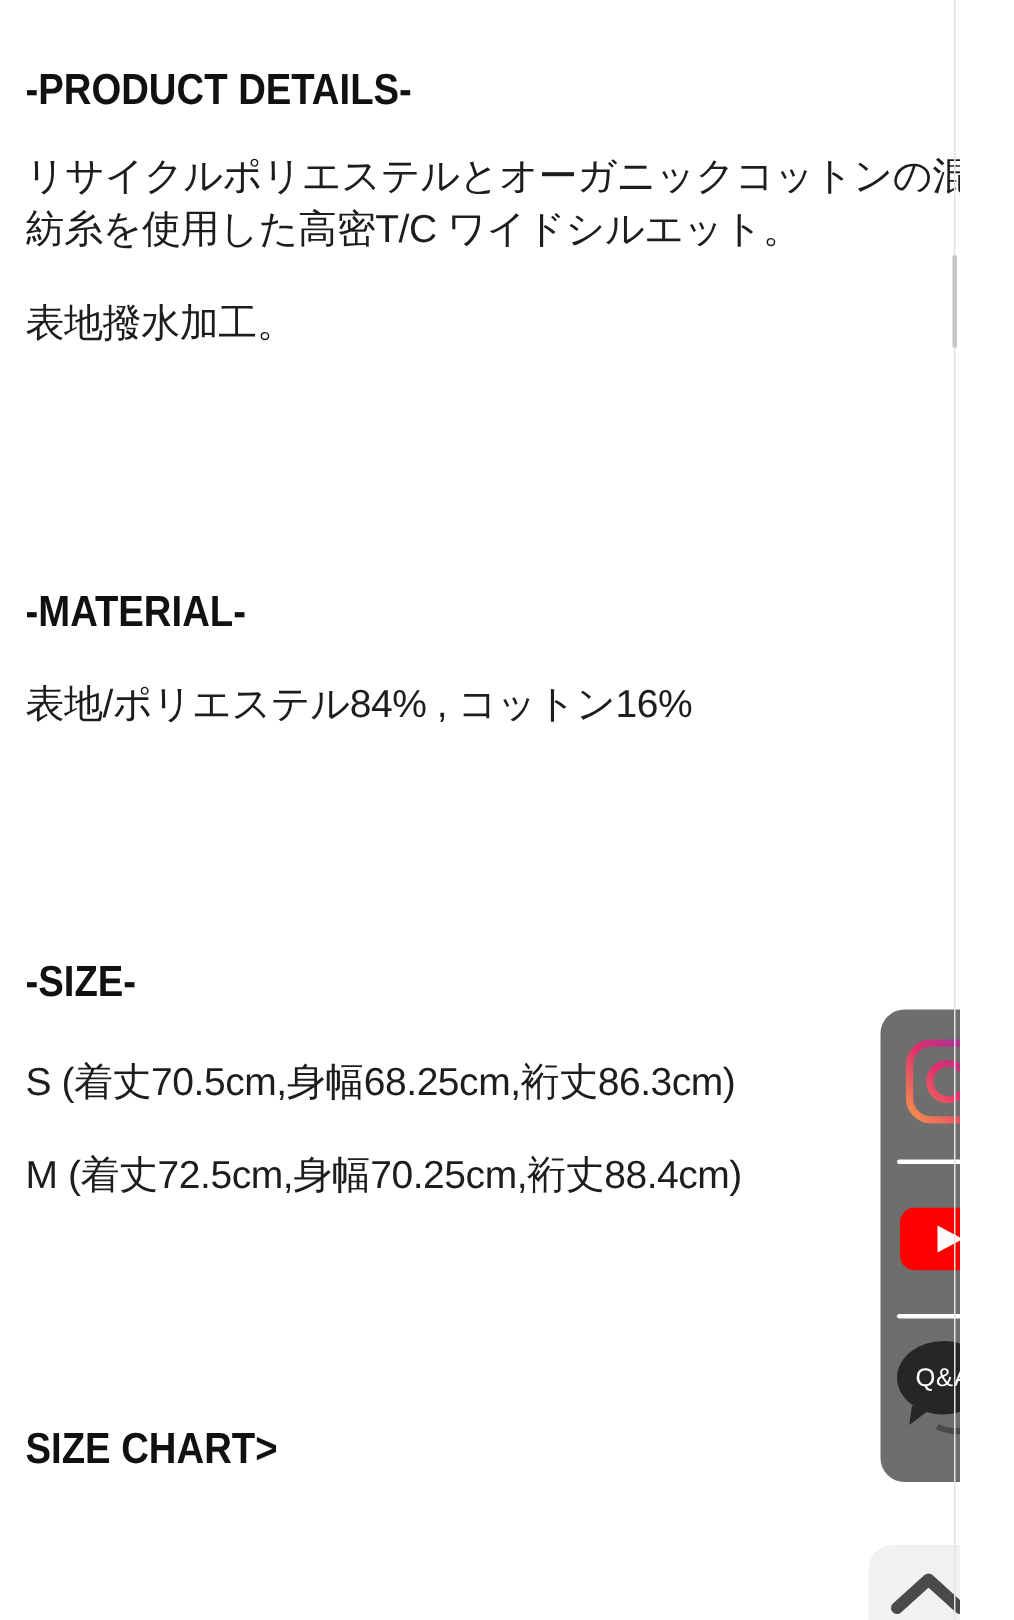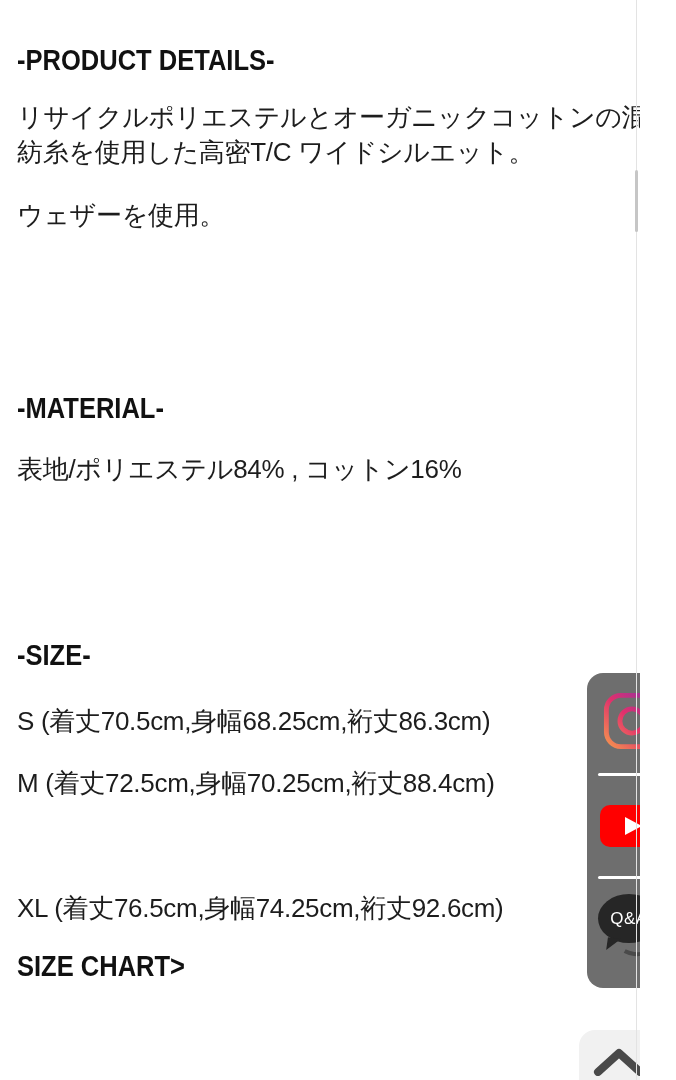--- a/index.html
+++ b/index.html
@@ -106,7 +106,7 @@
 
   <p class="jp intro">リサイクルポリエステルとオーガニックコットンの混紡糸を使用した高密T/C ワイドシルエット。</p>
 
-  <p class="jp p-feature1">ウェザーを使用。</p>
+  <p class="jp p-feature1">表地撥水加工。</p>
 
 
   <h2 class="heading h2">-MATERIAL-</h2>

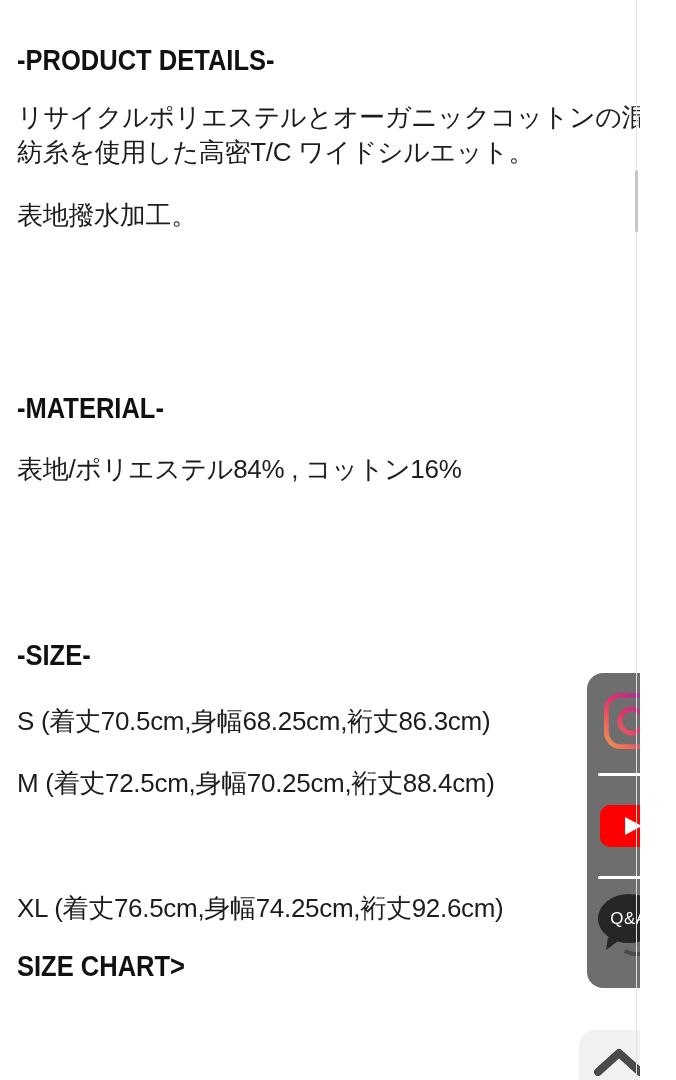--- a/index.html
+++ b/index.html
@@ -118,7 +118,6 @@
 
   <p class="jp row0">S (着丈70.5cm,身幅68.25cm,裄丈86.3cm)</p>
   <p class="jp row1">M (着丈72.5cm,身幅70.25cm,裄丈88.4cm)</p>
-  <p class="jp row3">XL (着丈76.5cm,身幅74.25cm,裄丈92.6cm)</p>
 
   <a class="heading chart-link">SIZE CHART&gt;</a>
 

